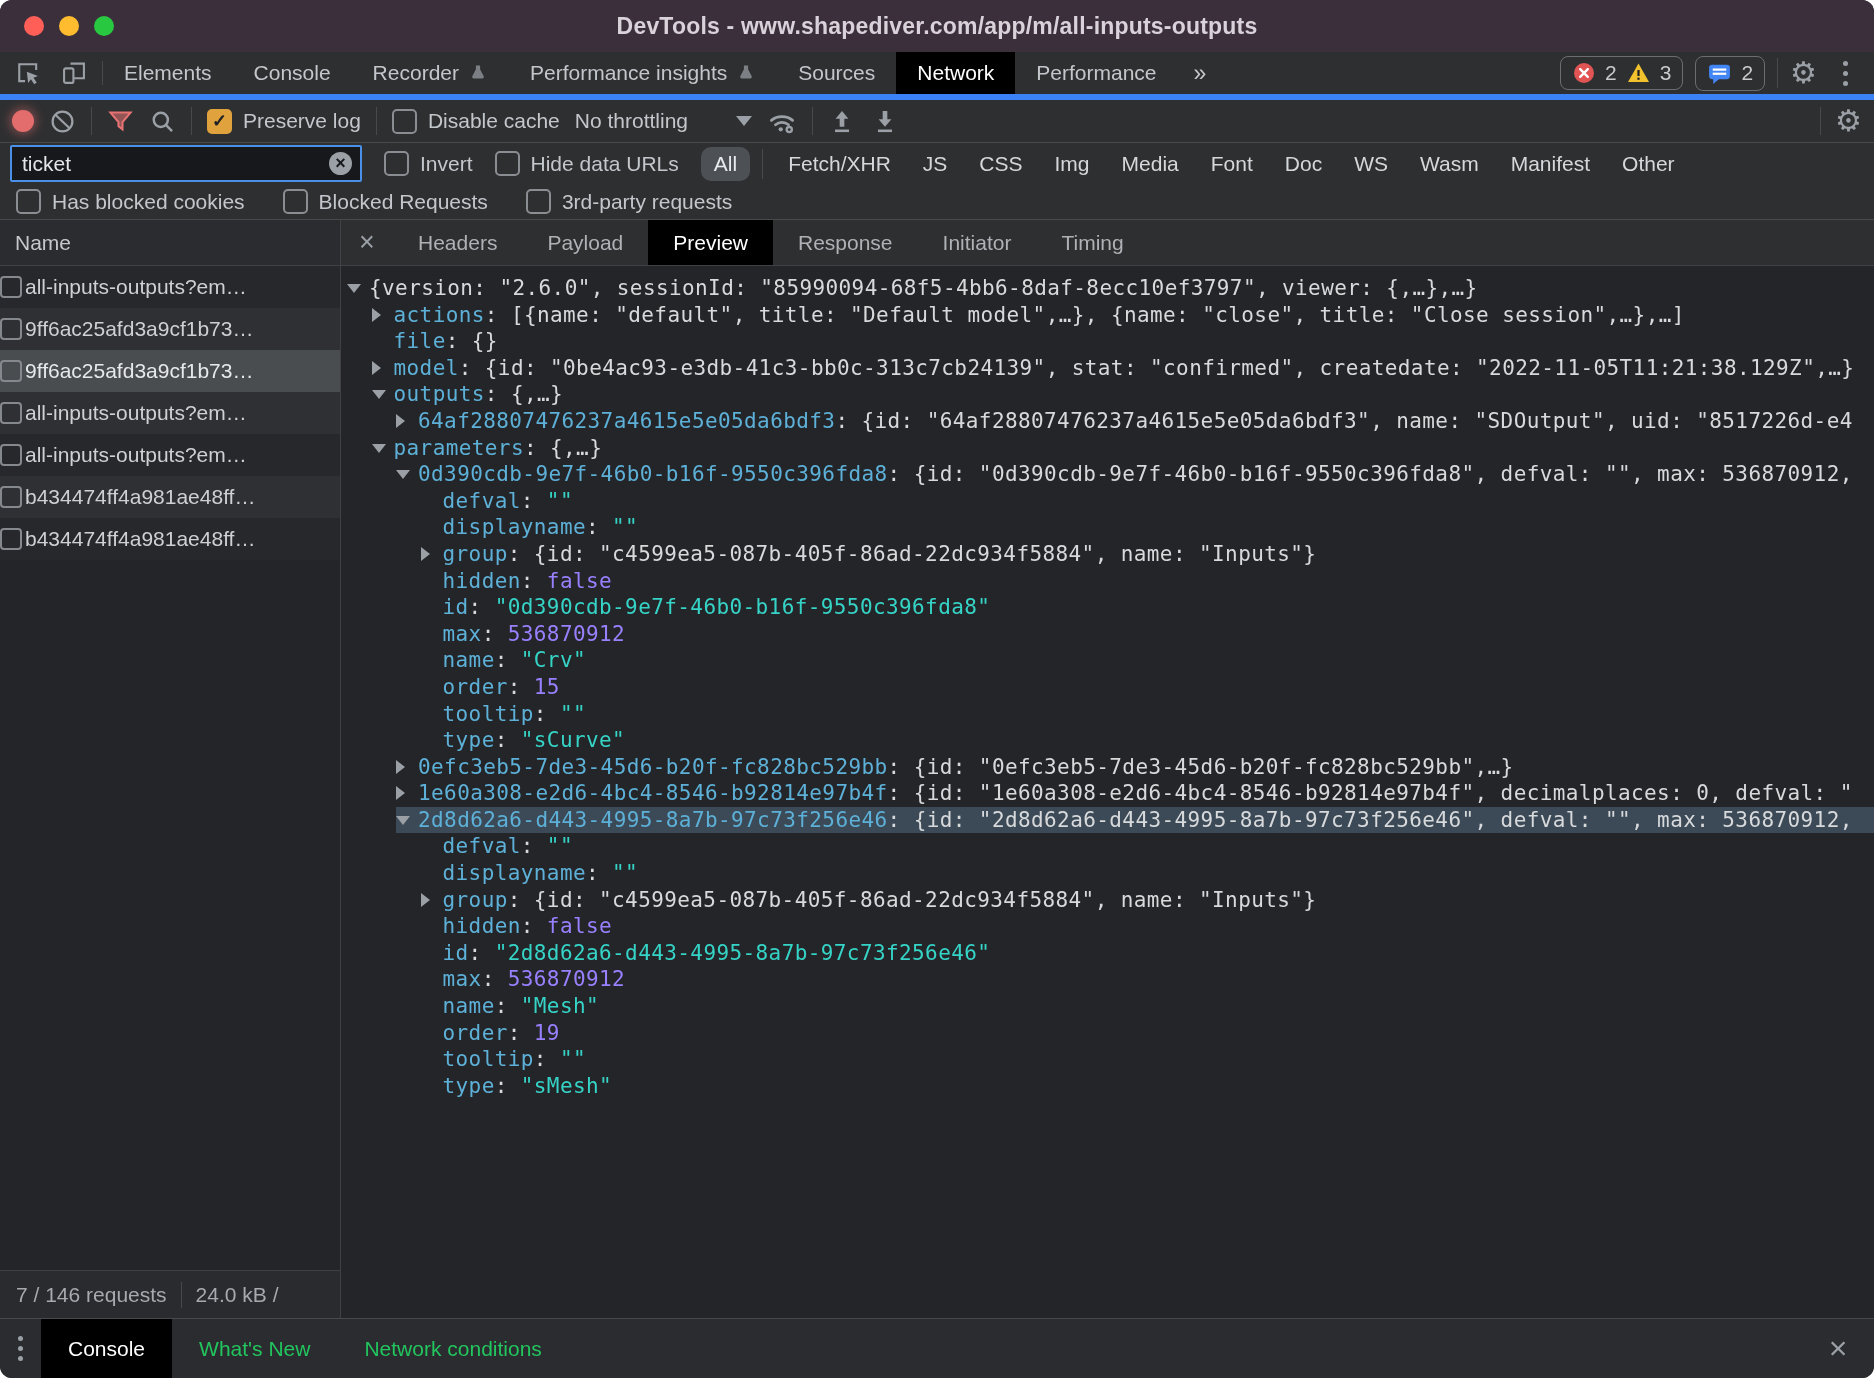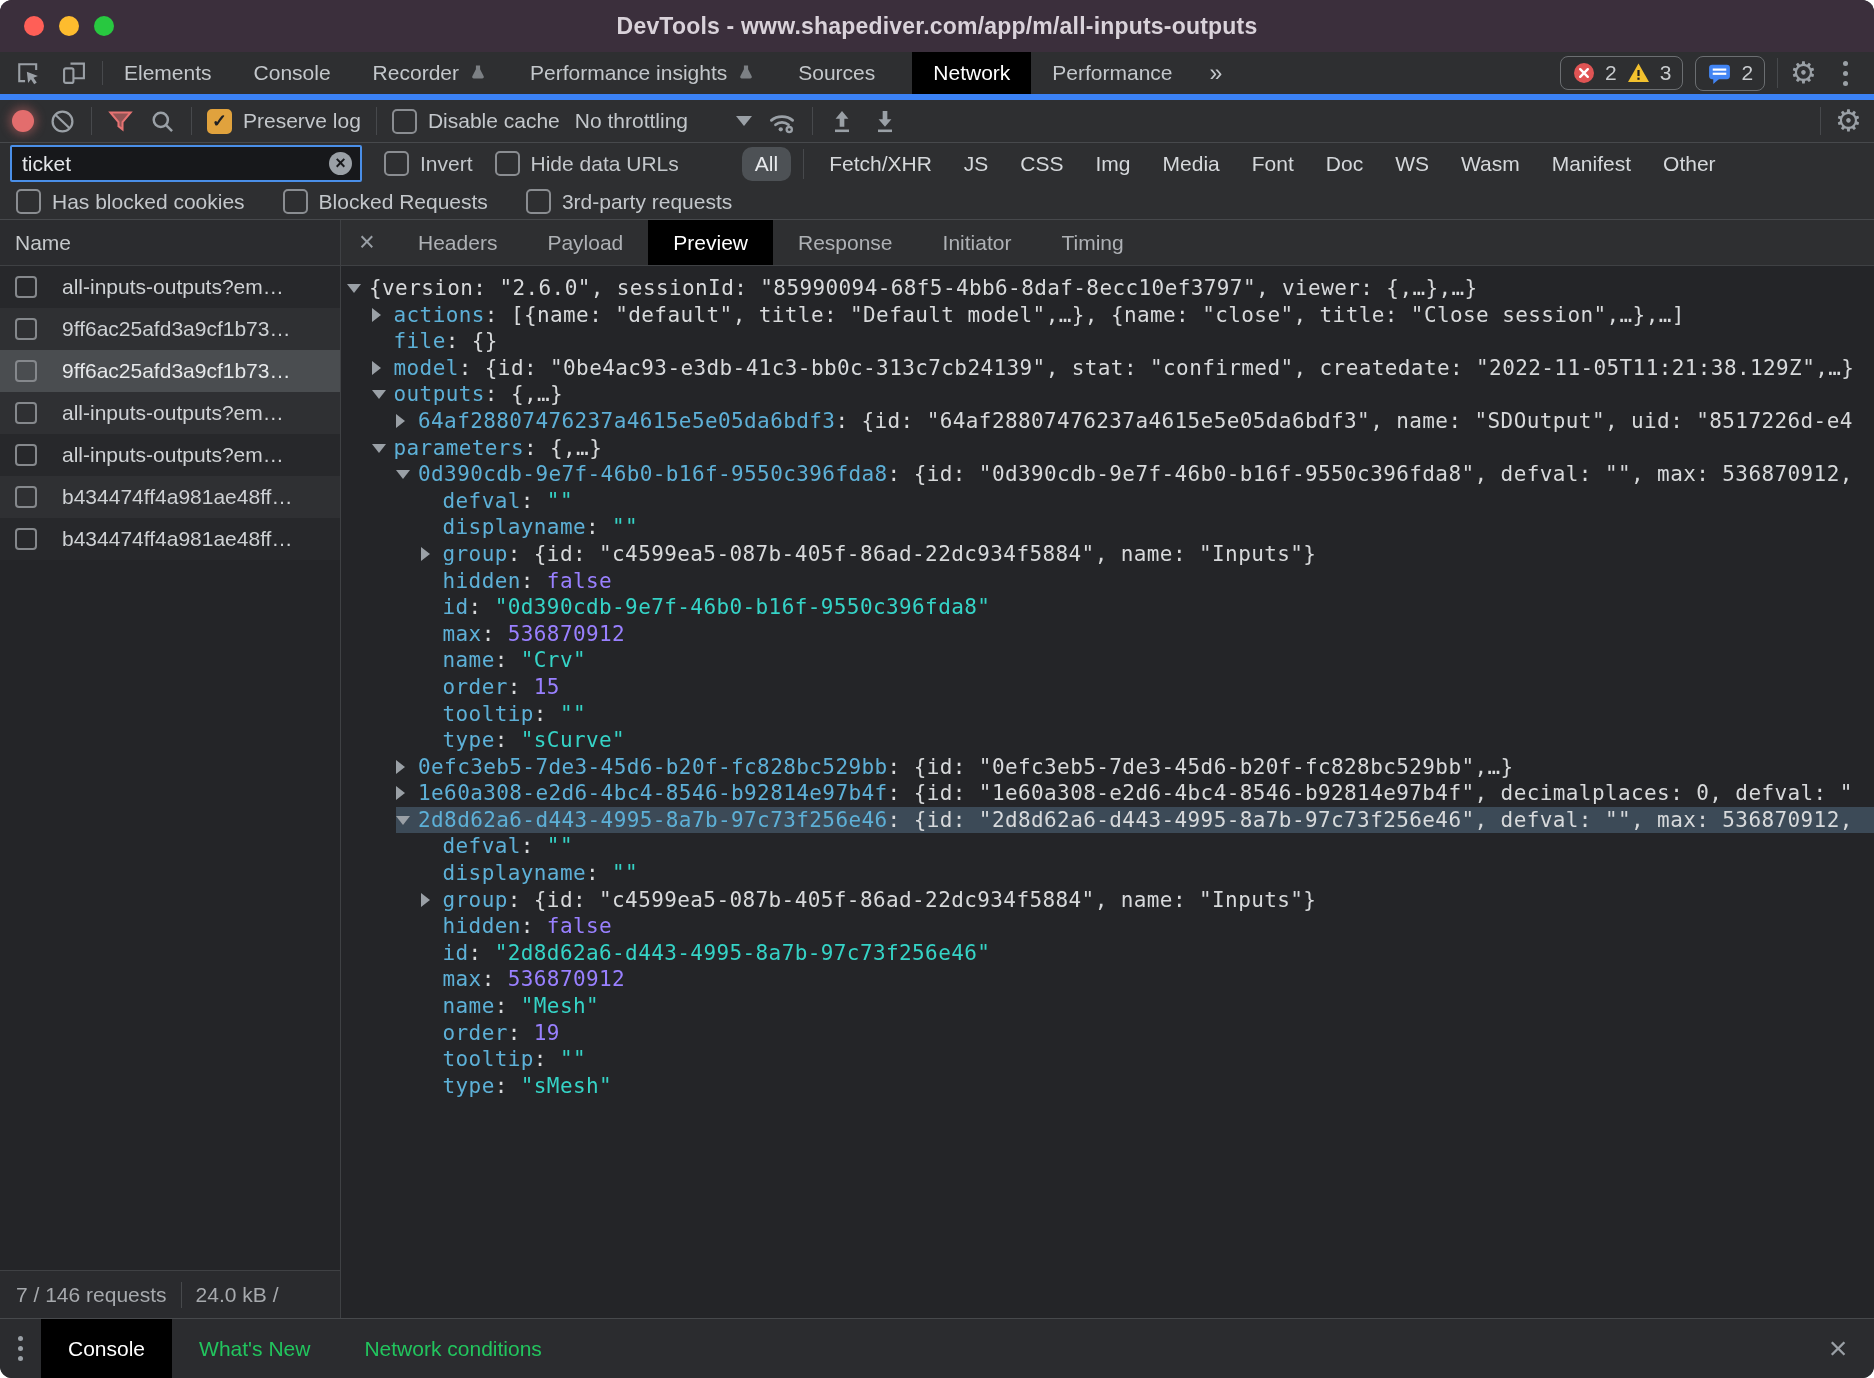--- a/index.html
+++ b/index.html
@@ -19,7 +19,7 @@
   .vdiv{width:1px;background:#47494c;margin:9px 0;flex:none;}
   .tabs-row{display:flex;align-items:stretch;}
   .tab{display:flex;align-items:center;padding:0 21px;color:#c3c7cb;font-size:21px;white-space:nowrap;gap:9px;}
-  .tab.active{background:#000;color:#fff;margin-left:16px;}
+  .tab.active{background:#000;color:#fff;}
   .flask{display:flex;align-items:center;}
   .chevron-more{display:flex;align-items:center;color:#c3c7cb;font-size:23px;padding:0 16px;}
   .badges{margin-left:auto;display:flex;align-items:center;gap:12px;padding-right:12px;}

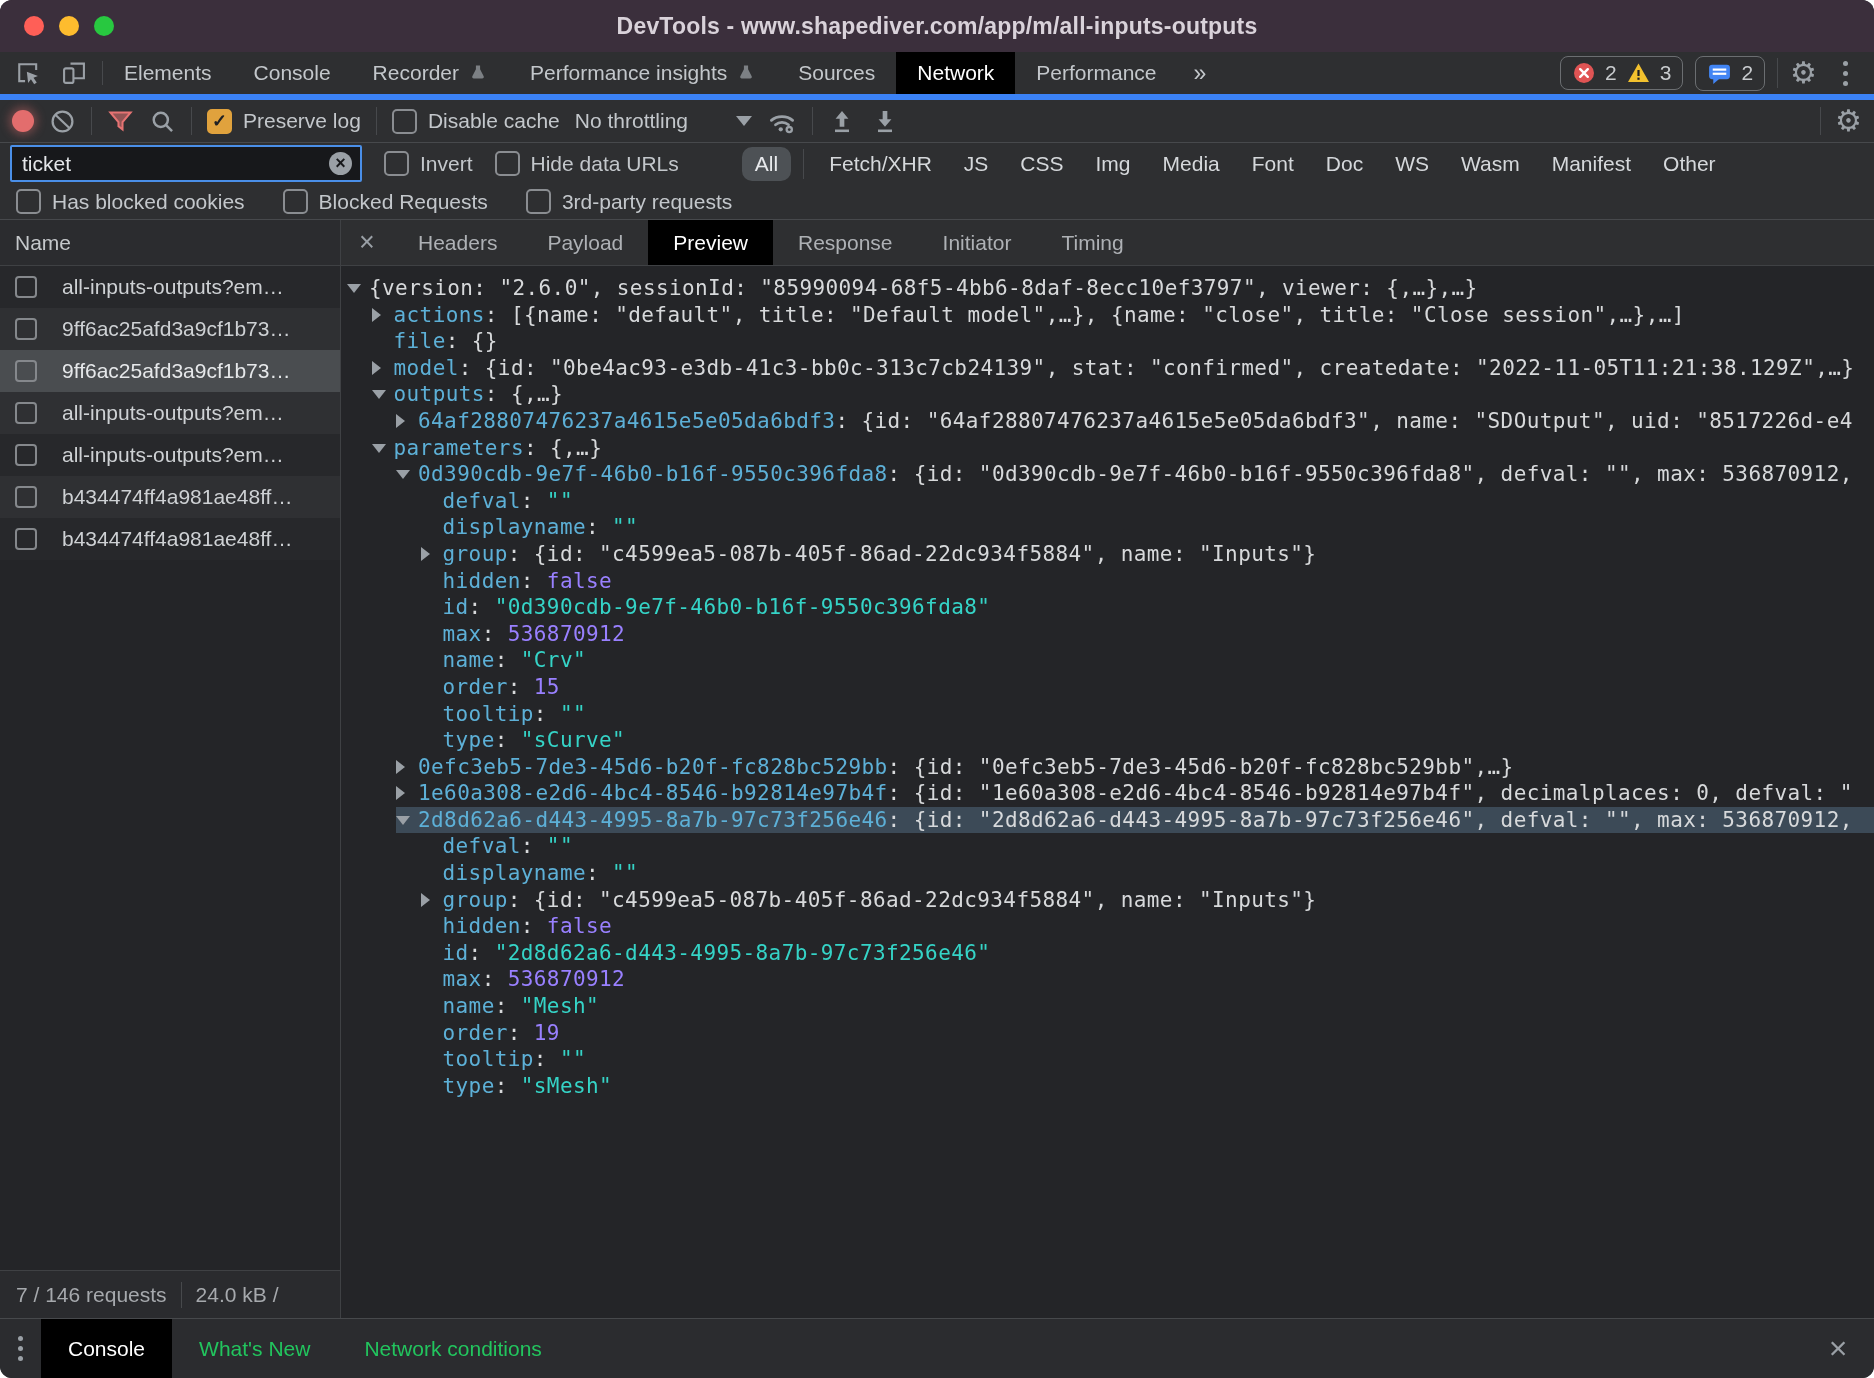--- a/index.html
+++ b/index.html
@@ -44,7 +44,7 @@
   .search-box{width:352px;height:37px;box-sizing:border-box;border:2px solid #4a8fe8;background:#17181b;display:flex;align-items:center;padding:0 8px;border-radius:2px;flex:none;}
   .search-box input{flex:1;background:transparent;border:none;outline:none;color:#e4e6e9;font-size:21px;font-family:"Liberation Sans",sans-serif;min-width:0;}
   .clear-circle{width:23px;height:23px;border-radius:50%;background:#9aa0a6;color:#17181b;display:flex;align-items:center;justify-content:center;font-size:18px;font-weight:700;flex:none;}
-  .pills{display:flex;align-items:center;gap:6px;margin-left:41px;}
+  .pills{display:flex;align-items:center;gap:6px;}
   .pill{color:#d5d8db;font-size:21px;padding:5px 13px;border-radius:10px;white-space:nowrap;}
   .pill.active{background:#4d5155;color:#e8eaed;}
   .sep.tall{height:30px;margin:0 6px;}

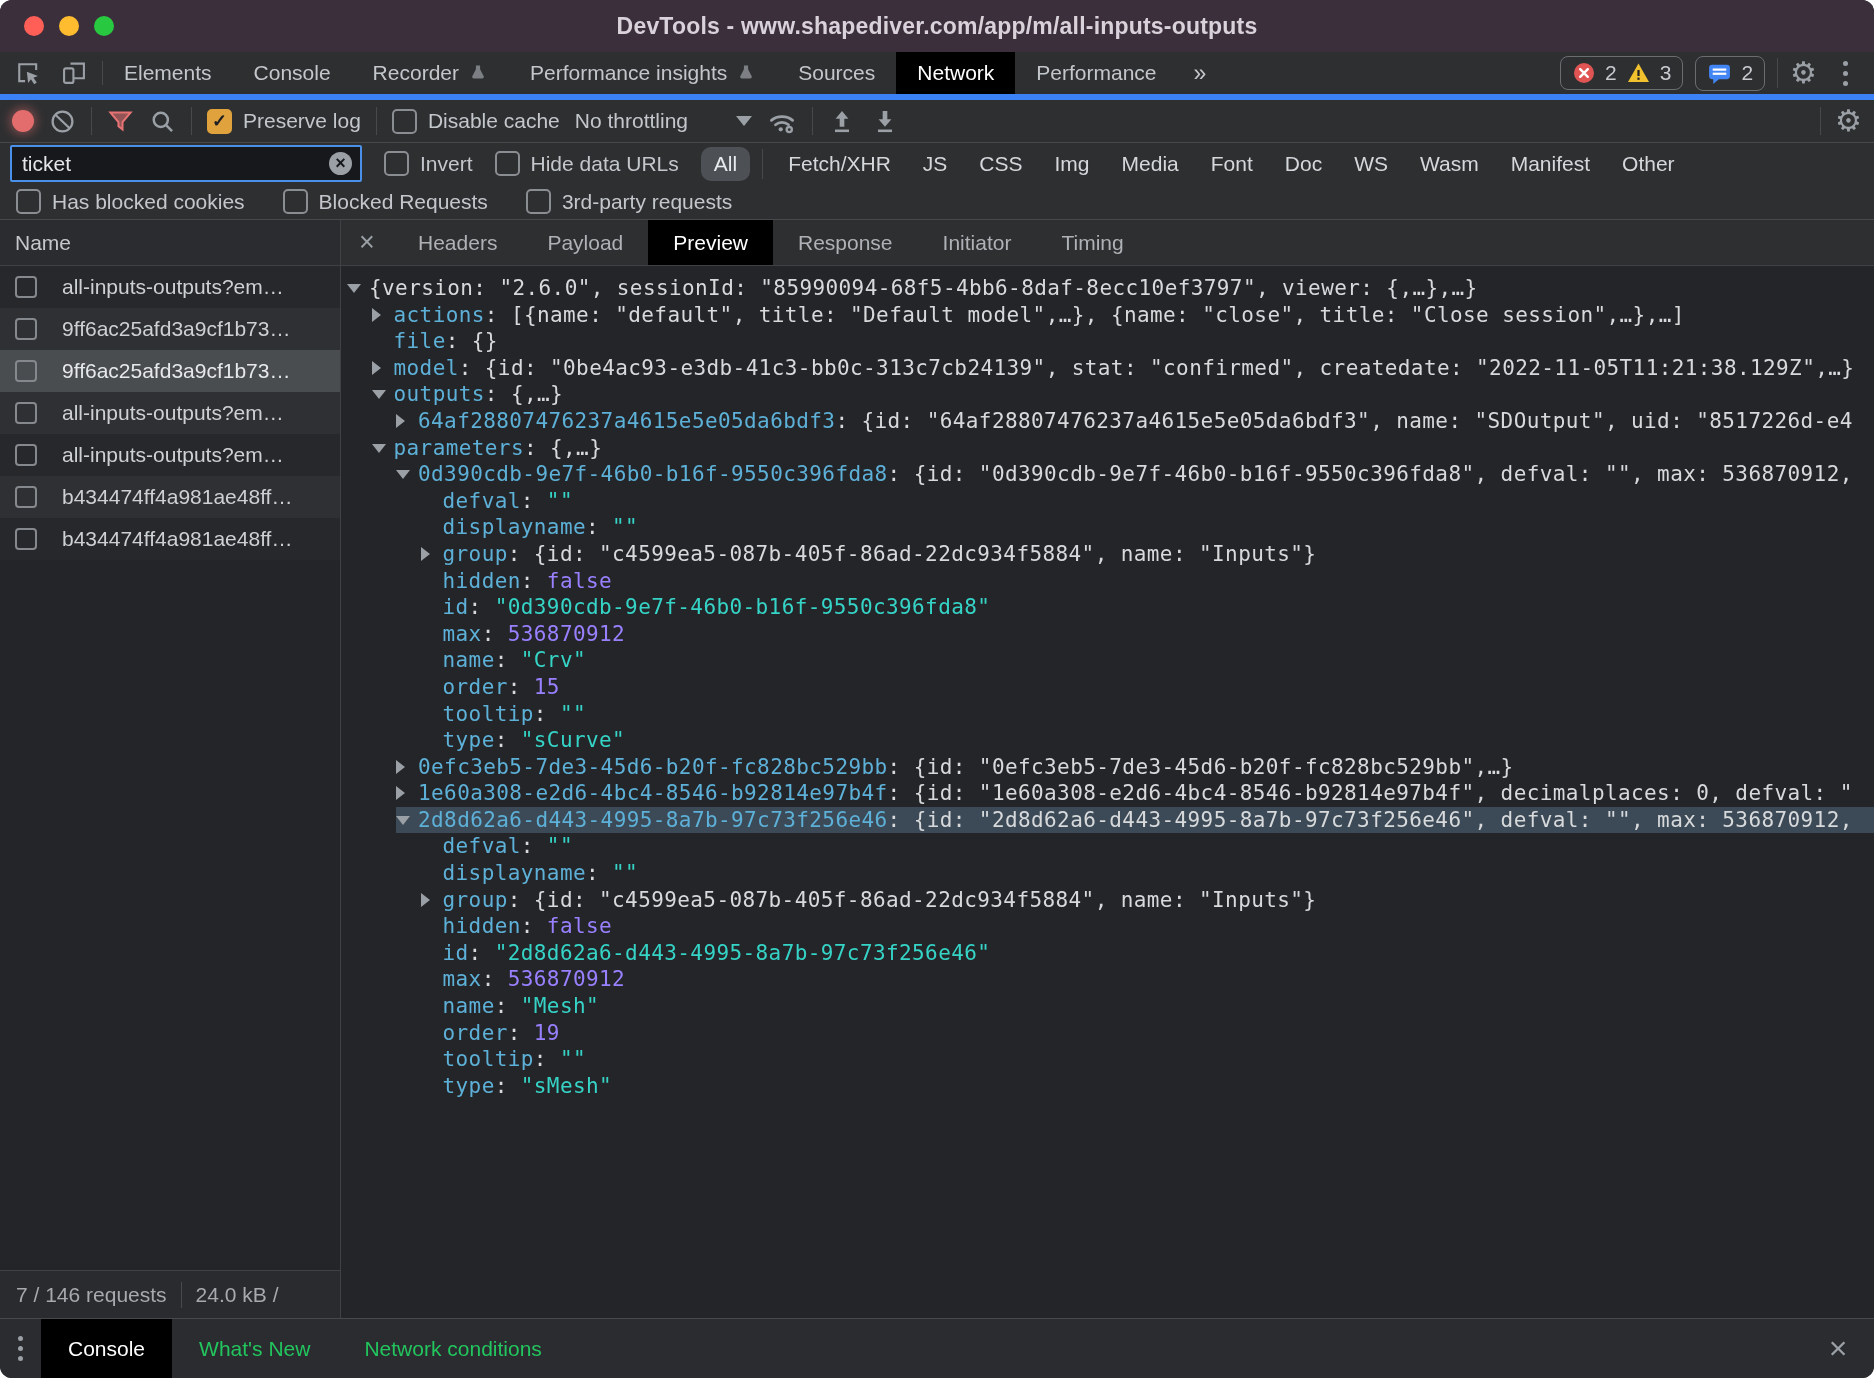--- a/index.html
+++ b/index.html
@@ -54,7 +54,7 @@
   .leftcol{width:341px;flex:none;display:flex;flex-direction:column;background:#242528;border-right:1px solid #3f4144;box-sizing:border-box;}
   .left-header{height:46px;flex:none;background:#2b2c2f;border-bottom:1px solid #3f4144;display:flex;align-items:center;padding-left:15px;color:#c5c8cb;font-size:21px;box-sizing:border-box;}
   .req-list{flex:1;overflow:hidden;}
-  .req-row{height:42px;display:flex;align-items:center;gap:25px;padding-left:15px;color:#ced1d4;font-size:21px;box-sizing:border-box;}
+  .req-row{height:42px;display:flex;align-items:center;gap:3px;color:#ced1d4;font-size:21px;box-sizing:border-box;}
   .req-row.odd{background:#27282b;}
   .req-row.even{background:#2f3033;}
   .req-row.selected{background:#4a4d50;color:#e6e8ea;}

